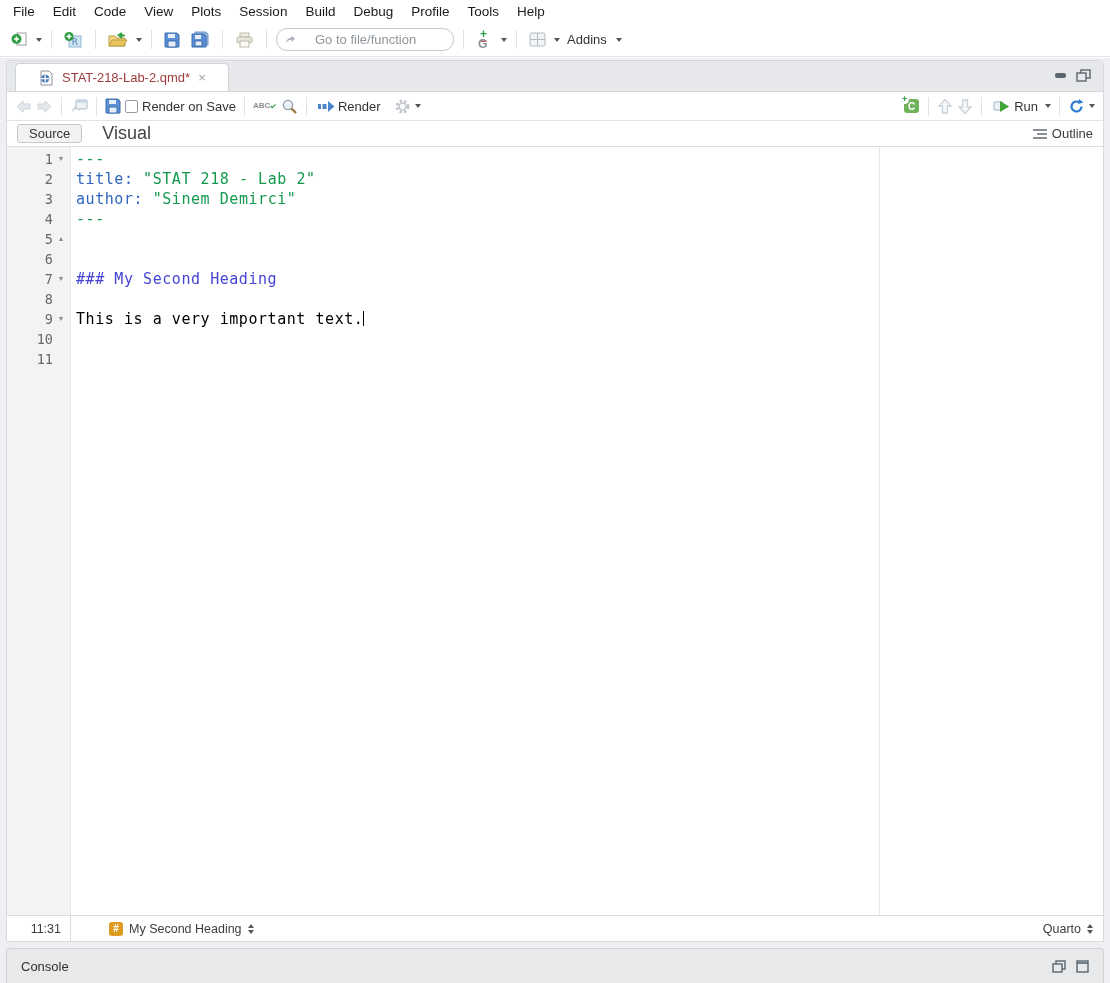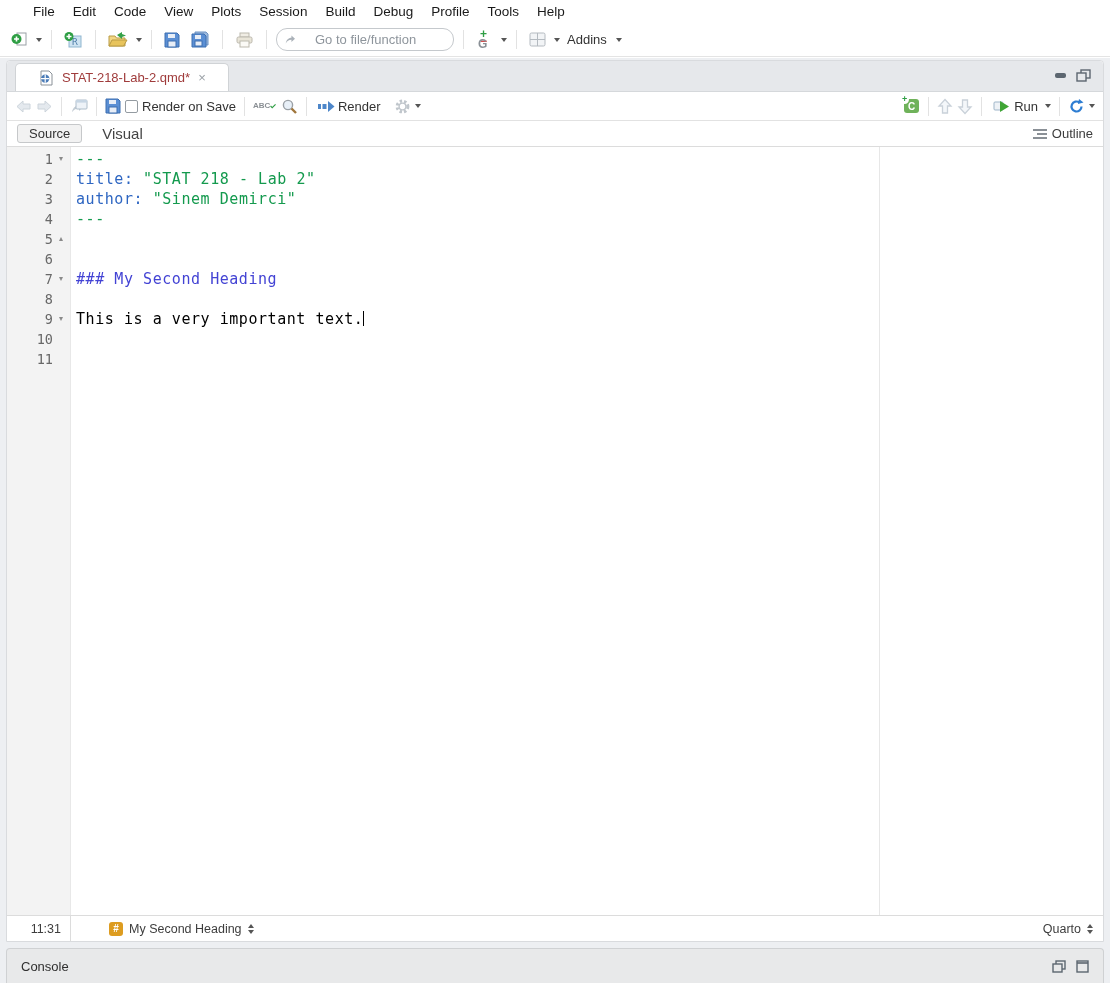--- a/index.html
+++ b/index.html
@@ -6,7 +6,7 @@
   html,body { width:1110px; height:983px; background:#fff; font-family:"Liberation Sans", sans-serif; overflow:hidden; position:relative; }
 
   
-  .menubar { position:absolute; top:0; left:0; right:0; height:23px; display:flex; align-items:center; padding-left:24px; background:#fff; }
+  .menubar { position:absolute; top:0; left:0; right:0; height:23px; display:flex; align-items:center; padding-left:4px; background:#fff; }
   .menu-item { padding:2px 9px; font-size:13.5px; color:#1a1a1a; cursor:default; }
 
   

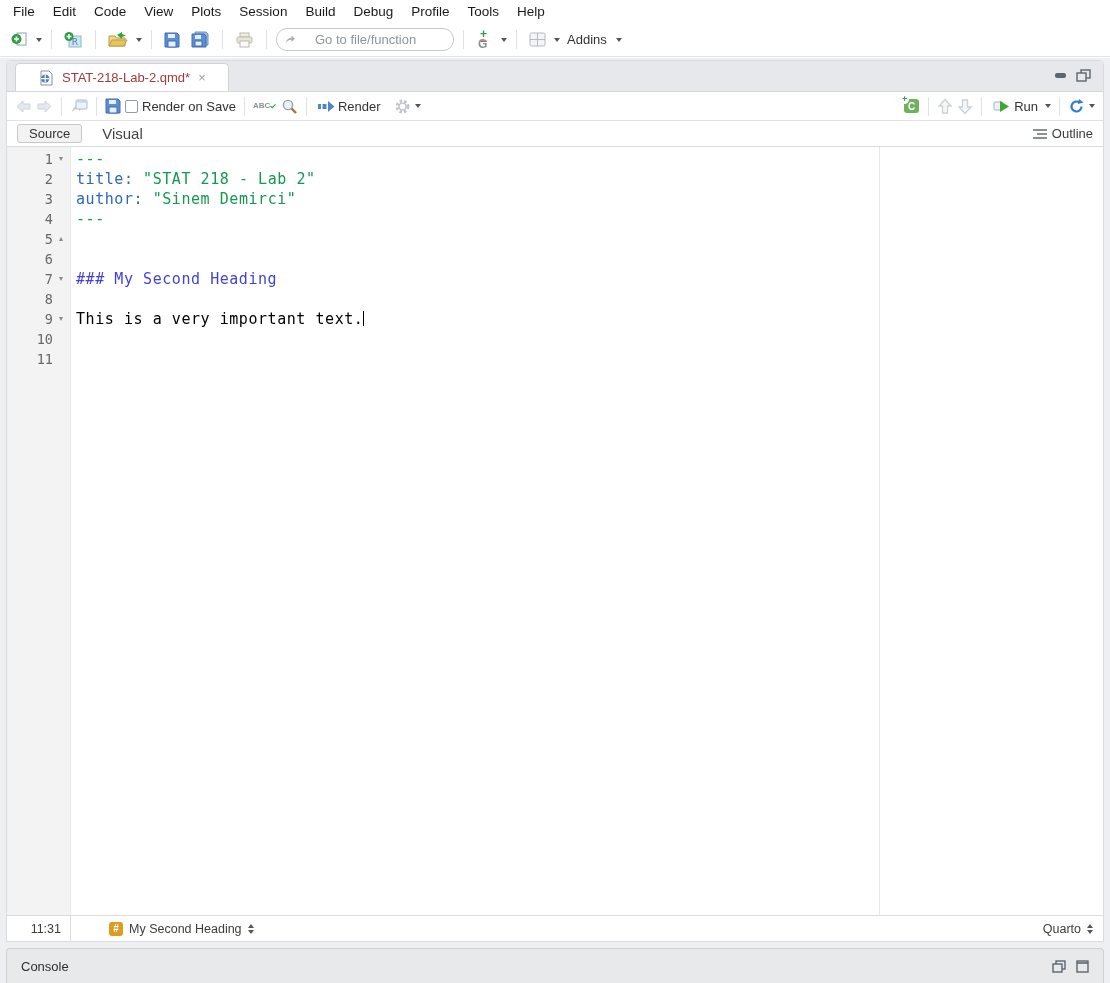--- a/index.html
+++ b/index.html
@@ -48,7 +48,7 @@
   
   .mode-bar { height:26px; border-bottom:1px solid #dcdcdc; display:flex; align-items:center; padding:0 10px; gap:14px; }
   .mode-btn { font-size:13px; color:#333; padding:1px 11px; border:1px solid #c6c8ca; border-radius:3px; background:#f2f2f2; }
-  .mode-plain { font-size:15px; color:#444; padding:1px 6px; }
+  .mode-plain { font-size:18px; color:#444; padding:1px 6px; }
   .outline-btn { margin-left:auto; display:flex; align-items:center; gap:5px; font-size:13px; color:#3c3c3c; }
   .outline-icon { display:flex; flex-direction:column; gap:2px; align-items:flex-end; }
   .outline-icon i { display:block; height:2px; background:#8a9096; }

